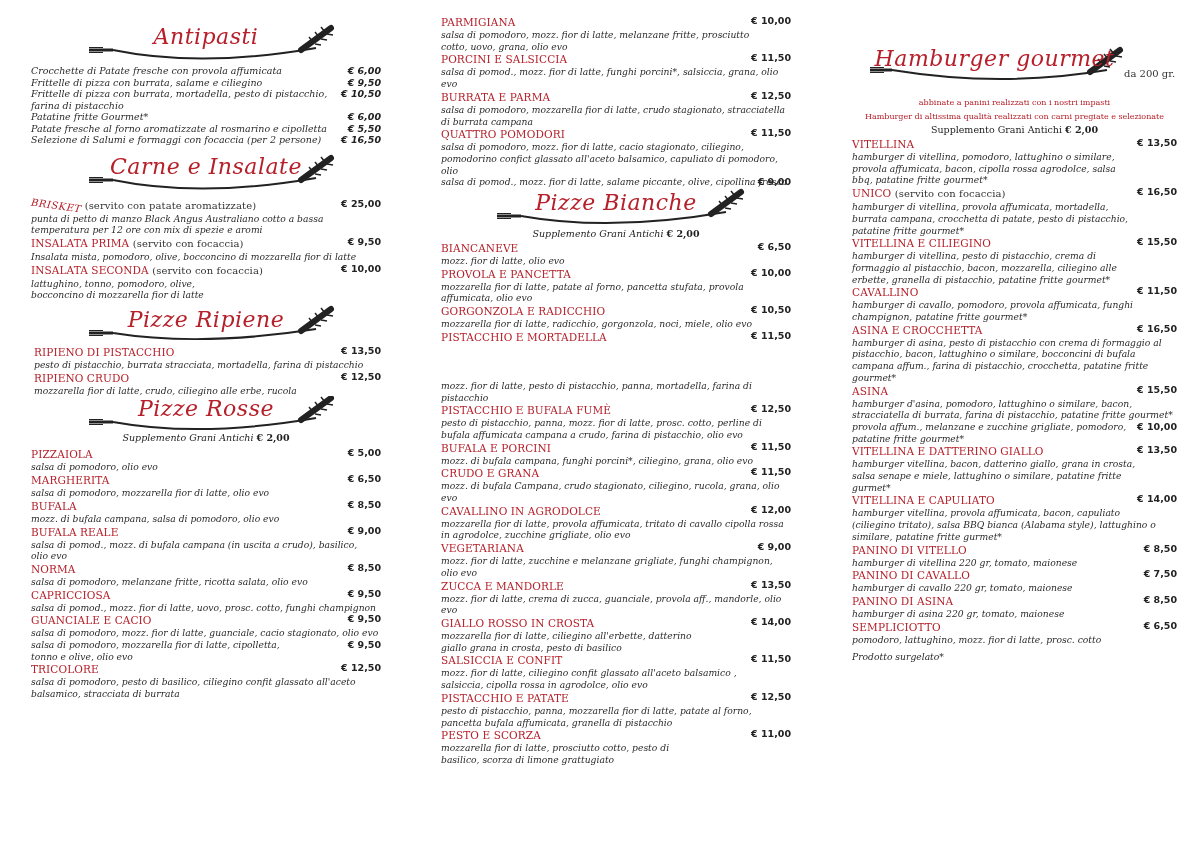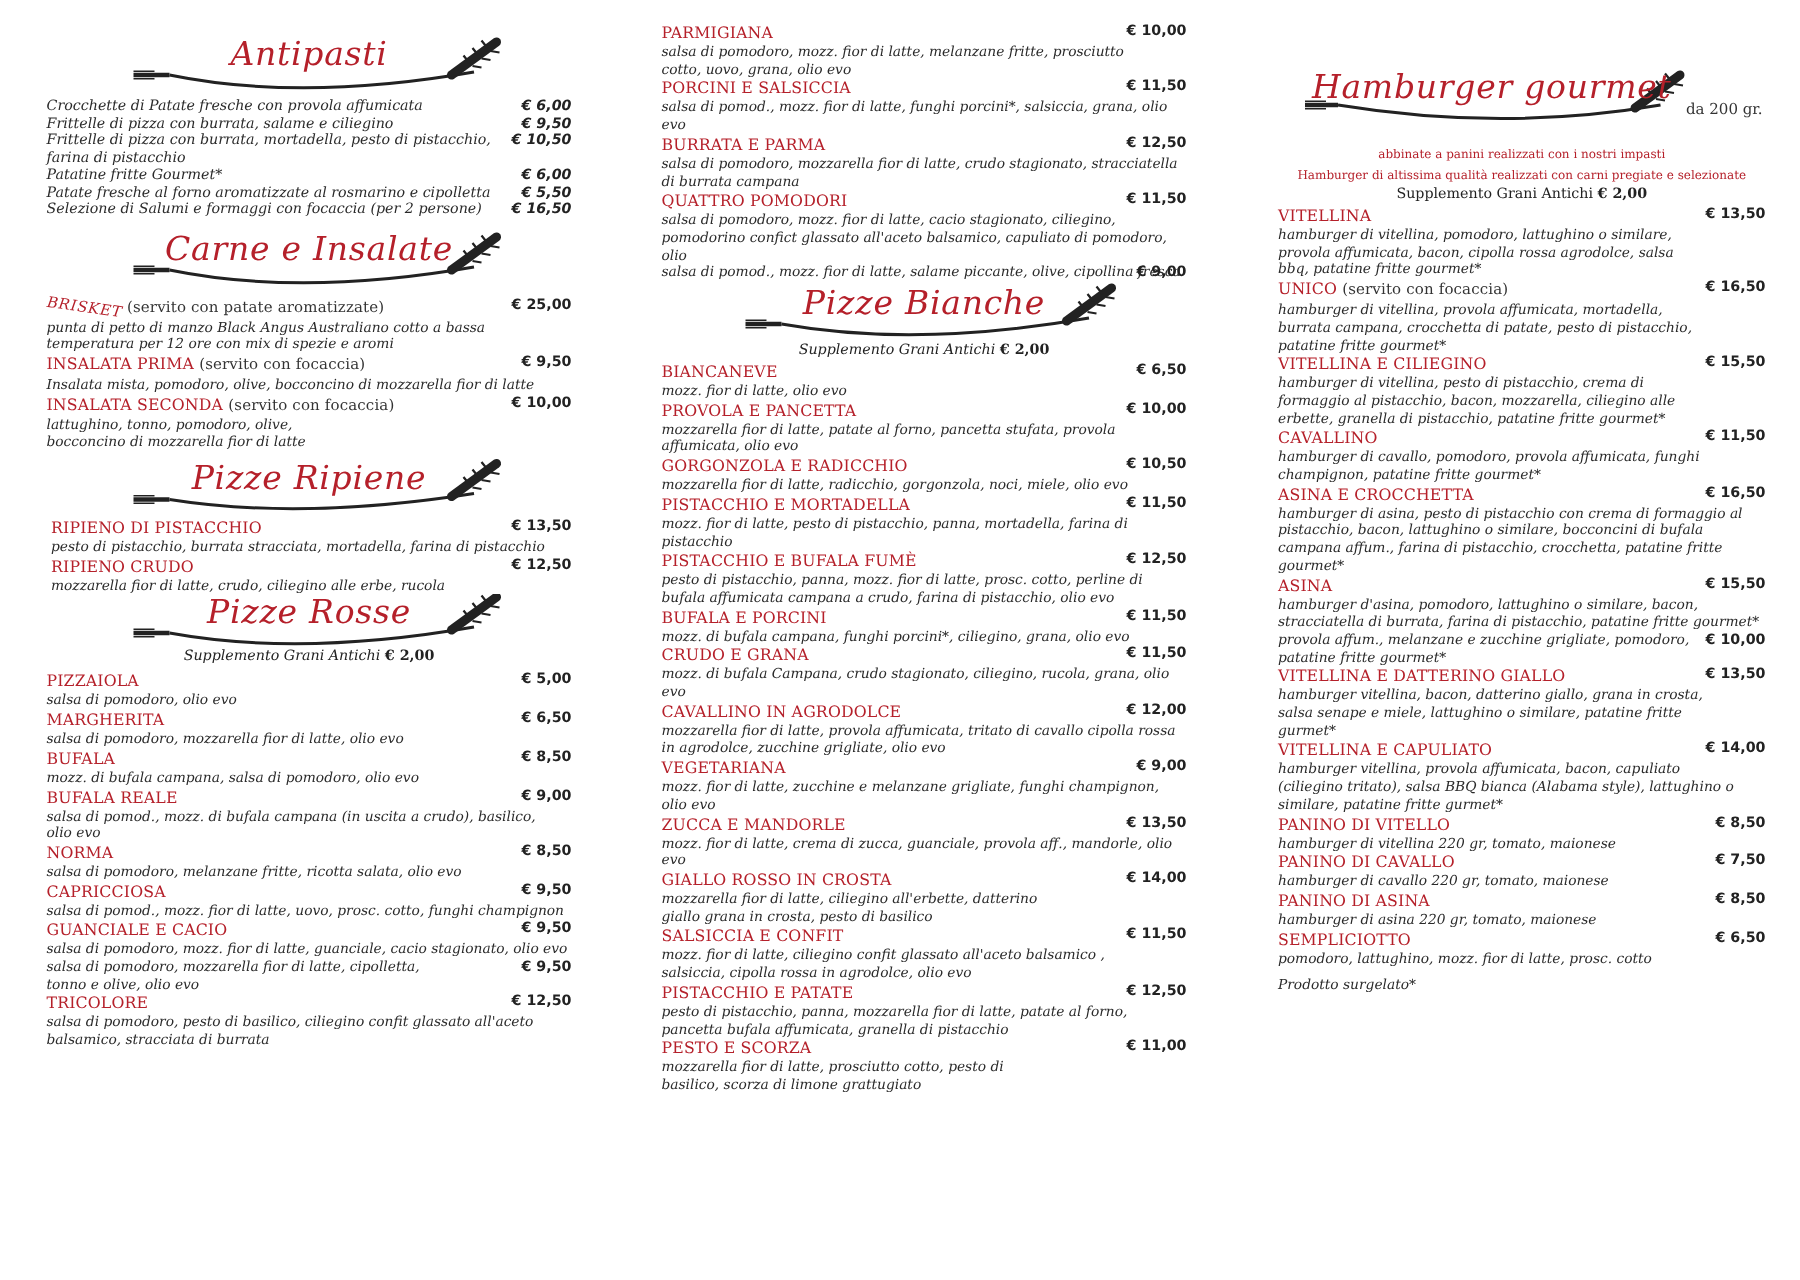--- a/index.html
+++ b/index.html
@@ -244,7 +244,7 @@
     <div class="row">
         <div class="name">PISTACCHIO E MORTADELLA</div>
         <span class="price">€ 11,50</span>
-        <div class="desc" style="padding-right:0;">mozz. fior di latte, pesto di pistacchio, panna, mortadella, farina di pistacchio</div>
+        <div class="desc" style="padding-right:0;margin-top:36px;">mozz. fior di latte, pesto di pistacchio, panna, mortadella, farina di pistacchio</div>
       </div>
     <div class="row">
         <div class="name">PISTACCHIO E BUFALA FUMÈ</div>

